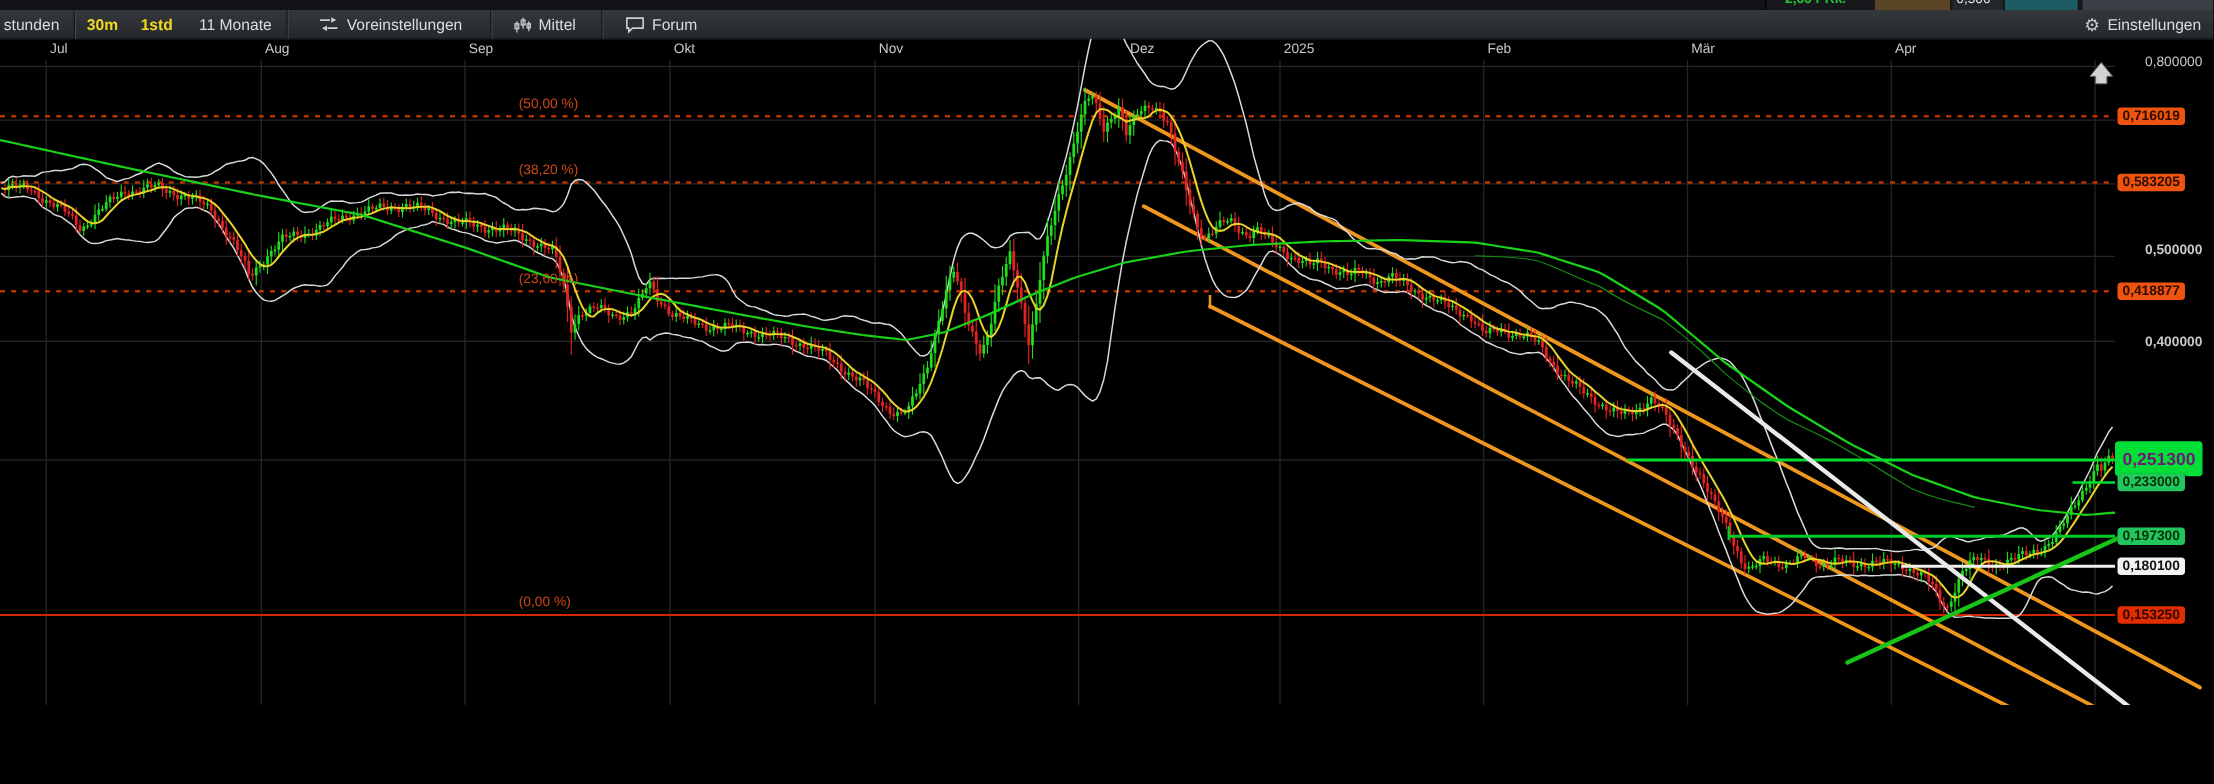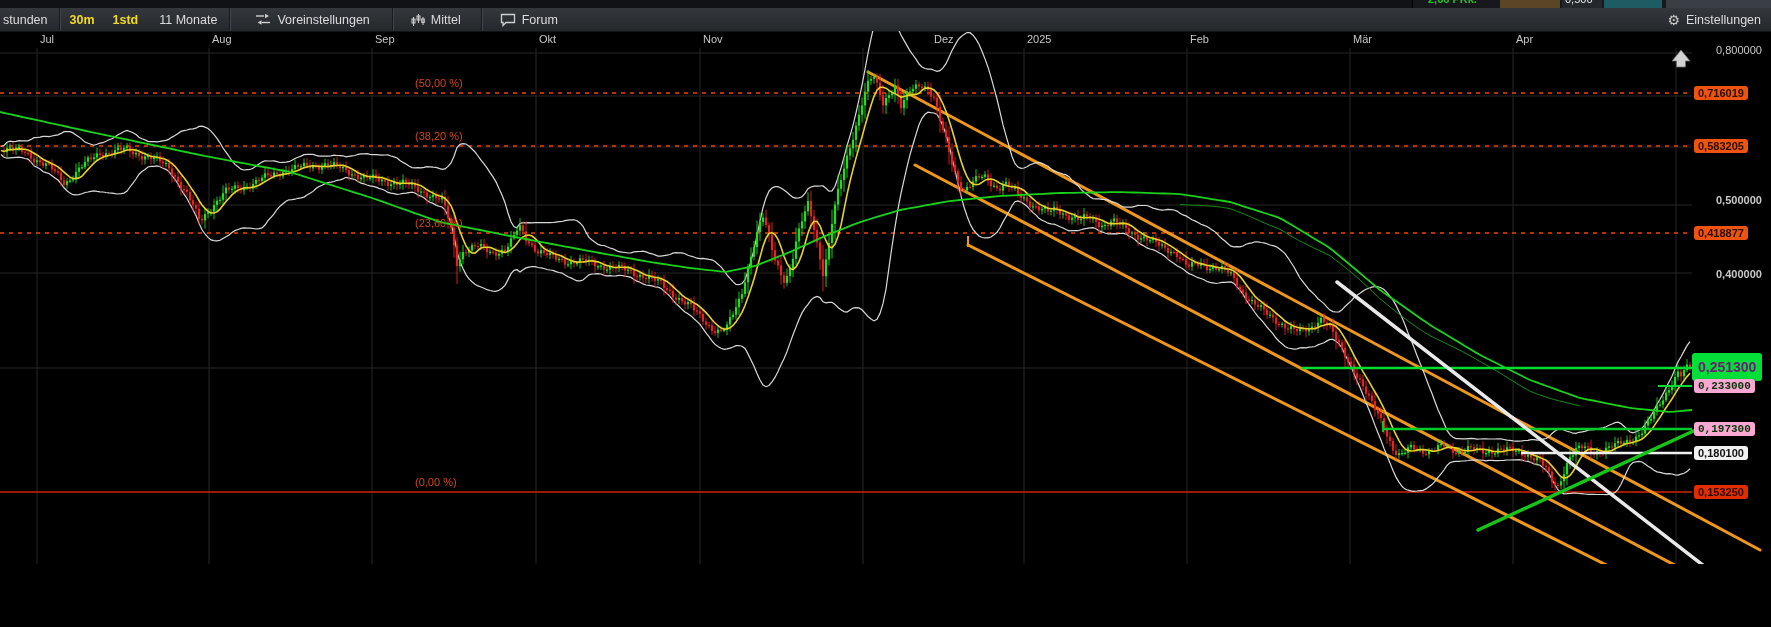--- a/index.html
+++ b/index.html
@@ -1293,7 +1293,7 @@
       <div class="month-label" style="left: 375px;">Sep</div>
       <div class="month-label" style="left: 539px;">Okt</div>
       <div class="month-label" style="left: 703px;">Nov</div>
-      <div class="month-label" style="left: 896px; padding-left: 38px;">Dez</div>
+      <div class="month-label" style="left: 866px; padding-left: 38px;">Dez</div>
       <div class="month-label" style="left: 1027px;">2025</div>
       <div class="month-label" style="left: 1190px;">Feb</div>
       <div class="month-label" style="left: 1353px;">Mär</div>

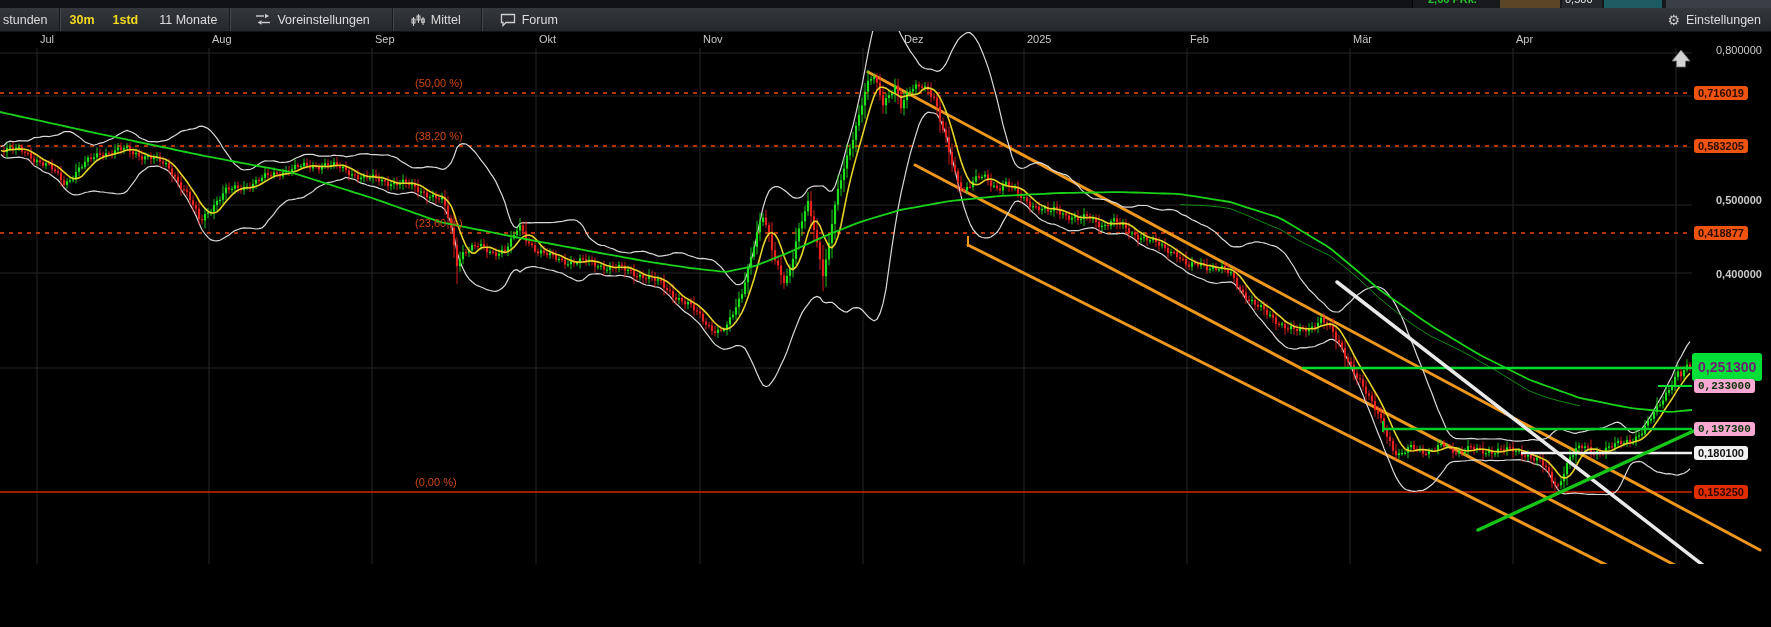--- a/index.html
+++ b/index.html
@@ -36,7 +36,7 @@
   .badge.fib{background:#ef5310;color:#2b0e00;}
   .badge.fibzero{background:#e22d00;color:#300800;}
   .badge.current{background:#00df38;color:#701a75;font-size:14px;padding:6px 6px;left:1692px;border-radius:3px;}
-  .badge.alert{background:#f9a8d4;color:#053305;font-family:Liberation Mono, monospace;}
+  .badge.alert{background:#22c55e;color:#053305;}
   .badge.white{background:#f2f2f2;color:#111;}
 </style>
 </head>

